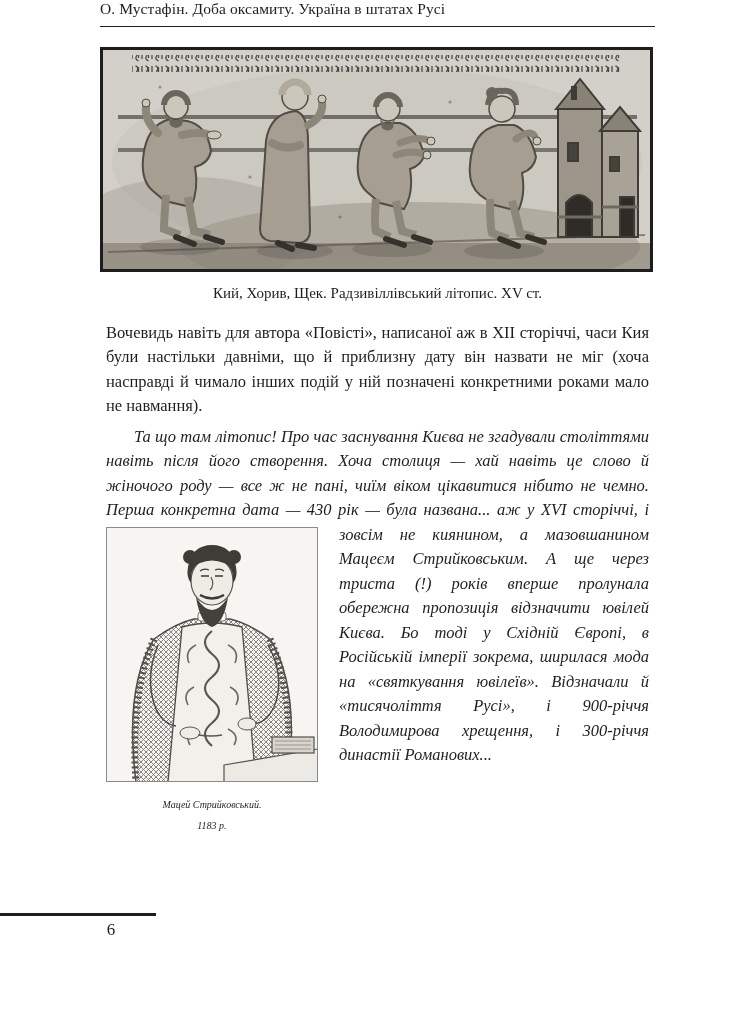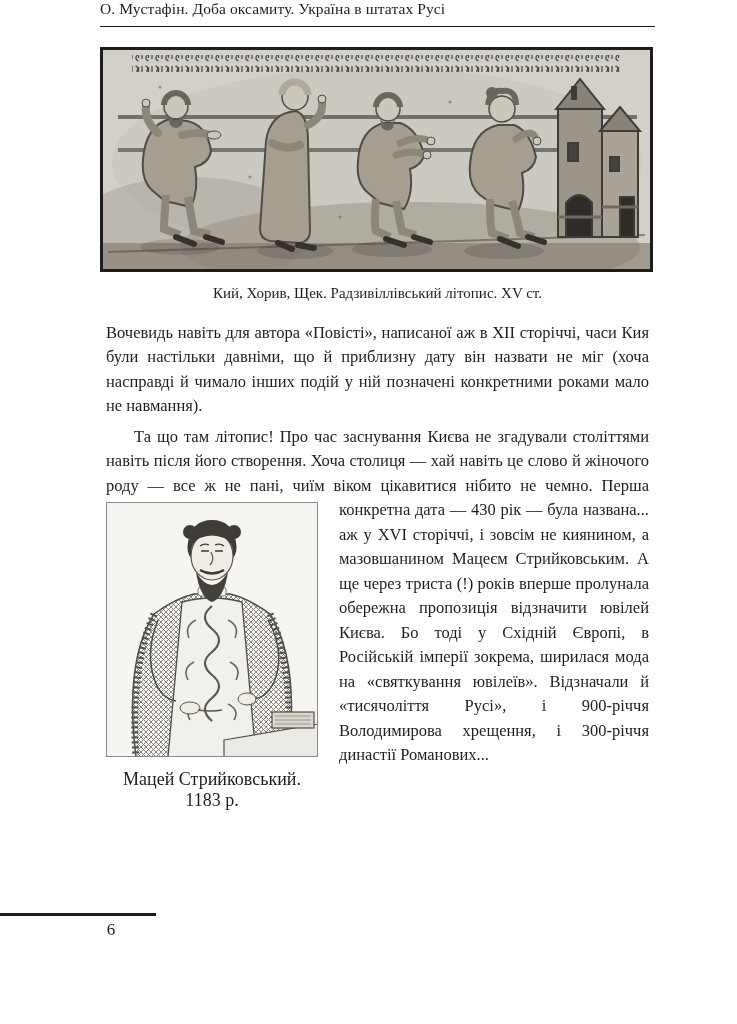--- a/index.html
+++ b/index.html
@@ -43,7 +43,7 @@
     hyphens: auto;
   }
   .par { margin: 6px; }
-  .par.indent { text-indent: 28px; }
+  .par.indent { text-indent: 28px; font-style: italic; }
   .portrait-float {
     float: left;
     width: 212px;

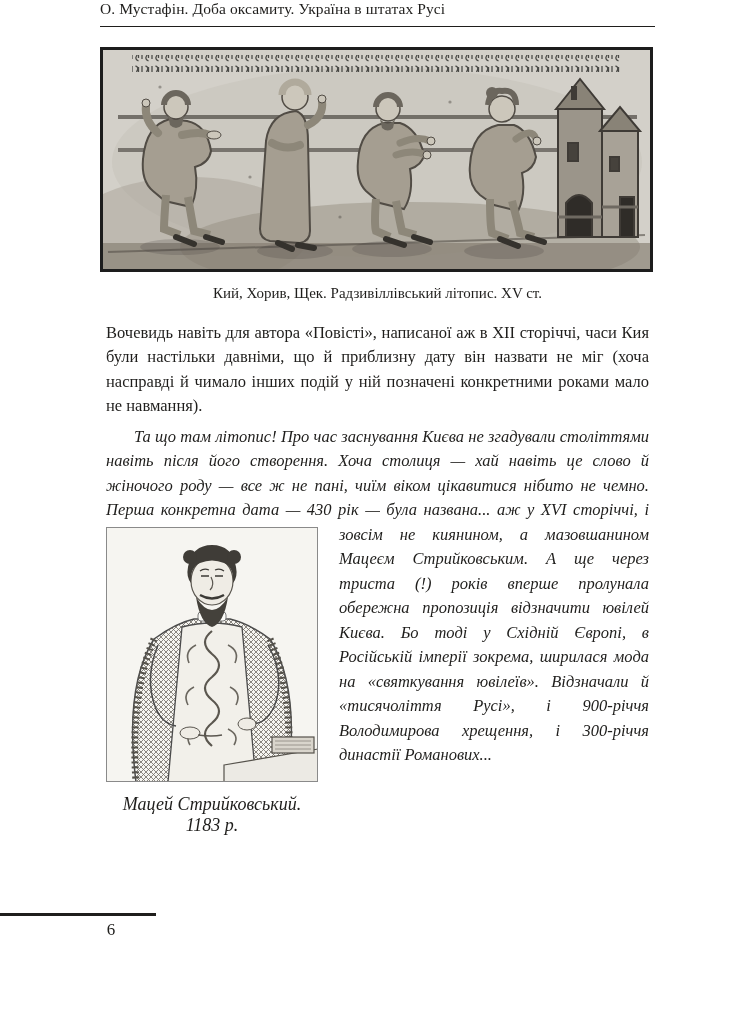--- a/index.html
+++ b/index.html
@@ -56,7 +56,7 @@
   }
   .portrait-caption {
     text-align: center;
-    font-size: 18px;
+    font-size: 10px;
     line-height: 21px;
     margin-top: 12px;
     text-indent: 0;

